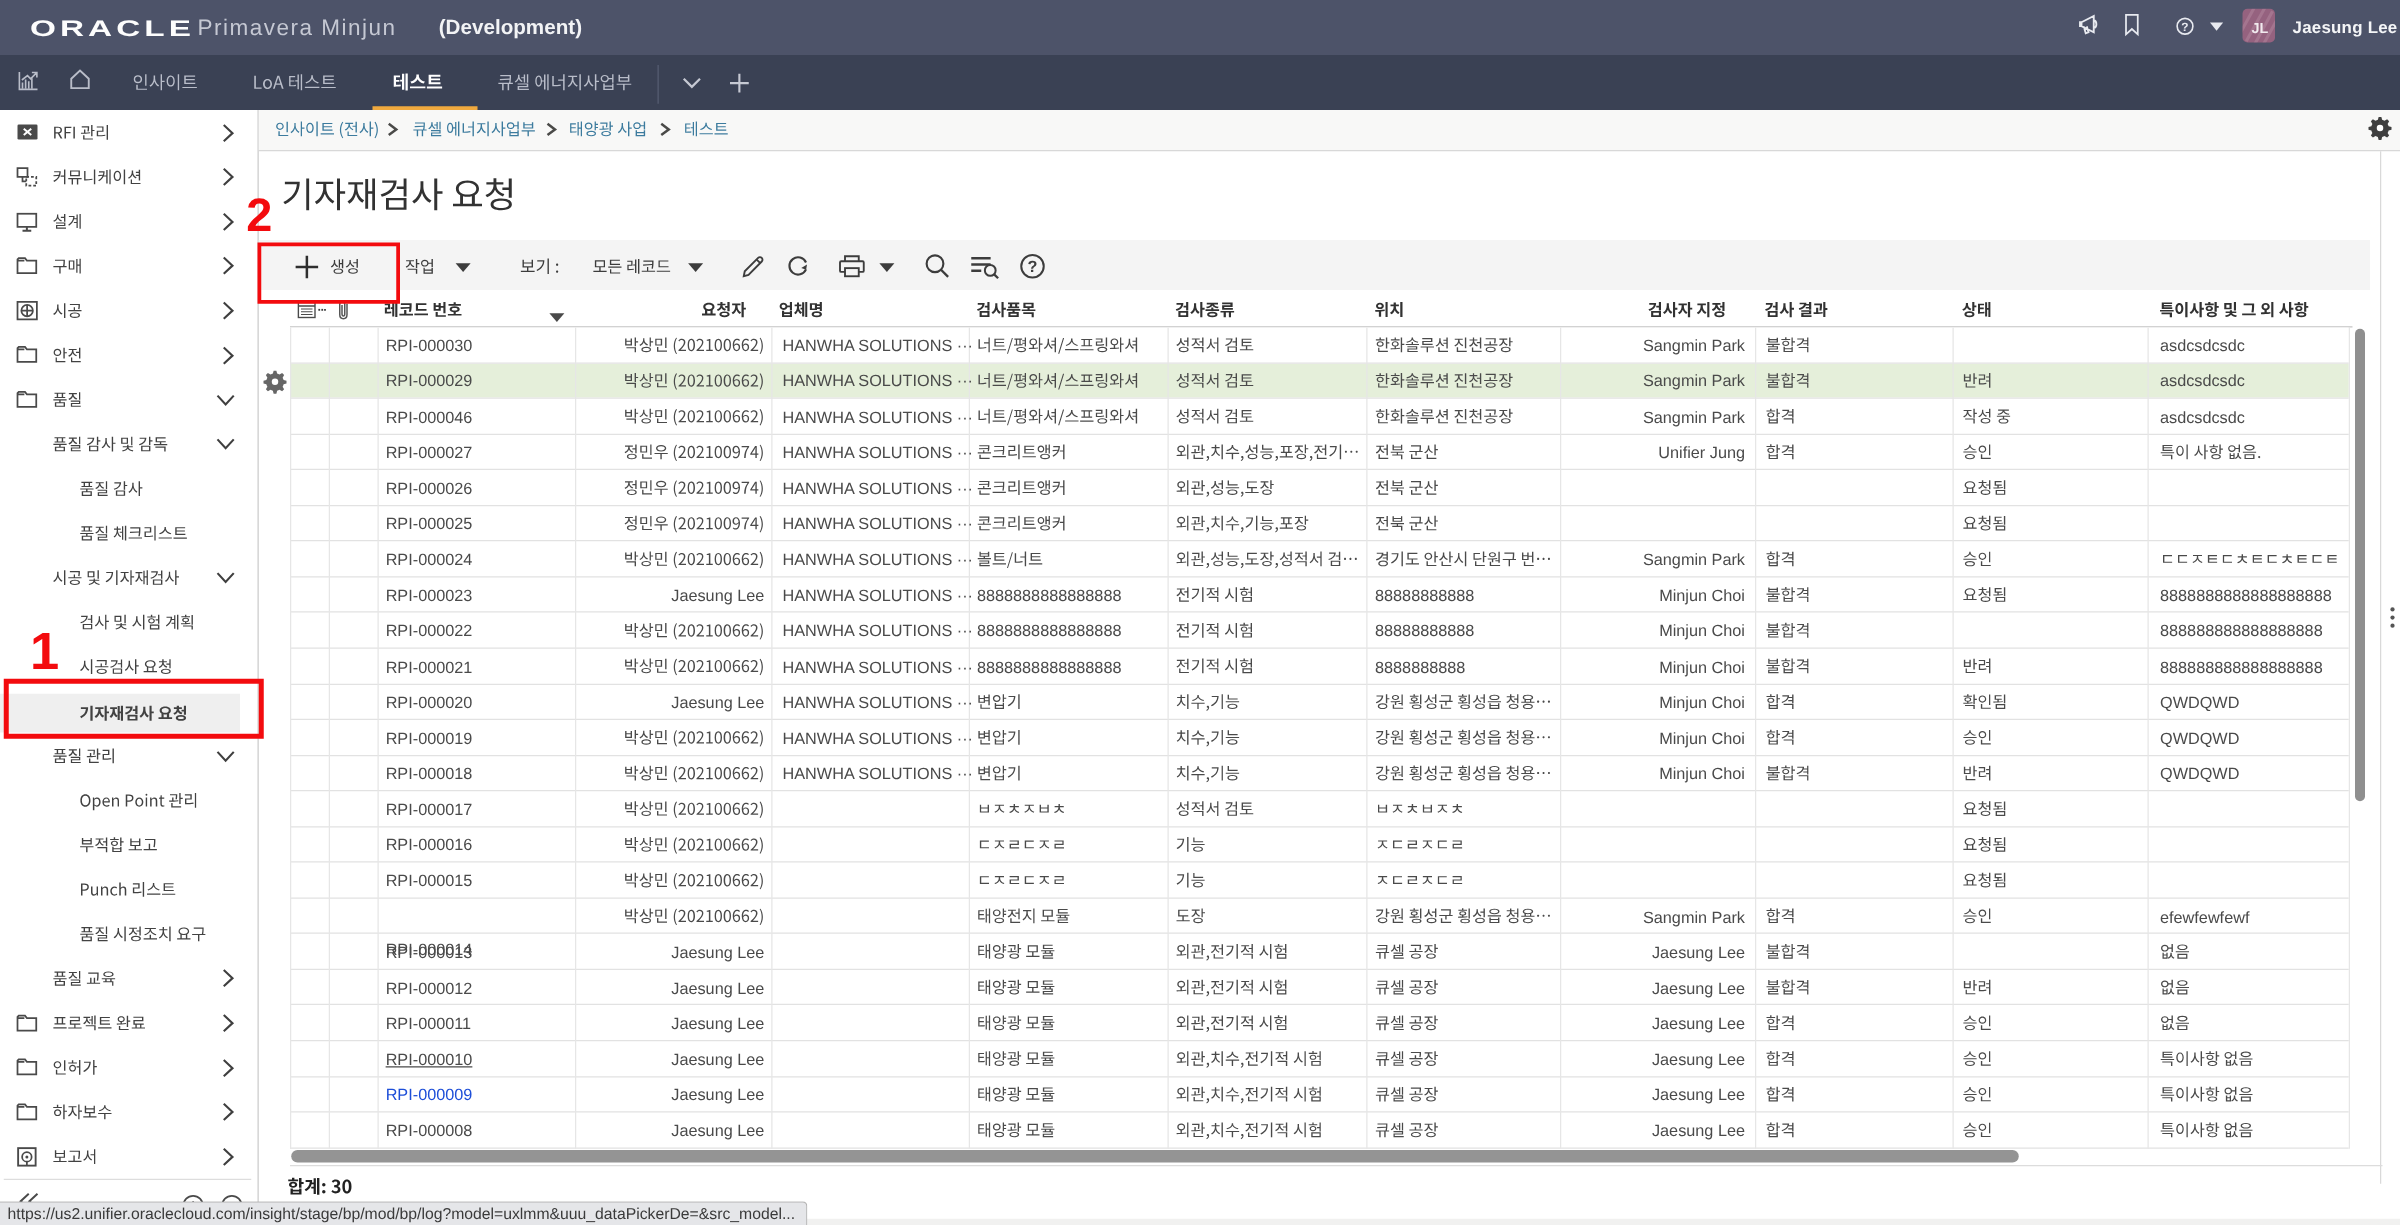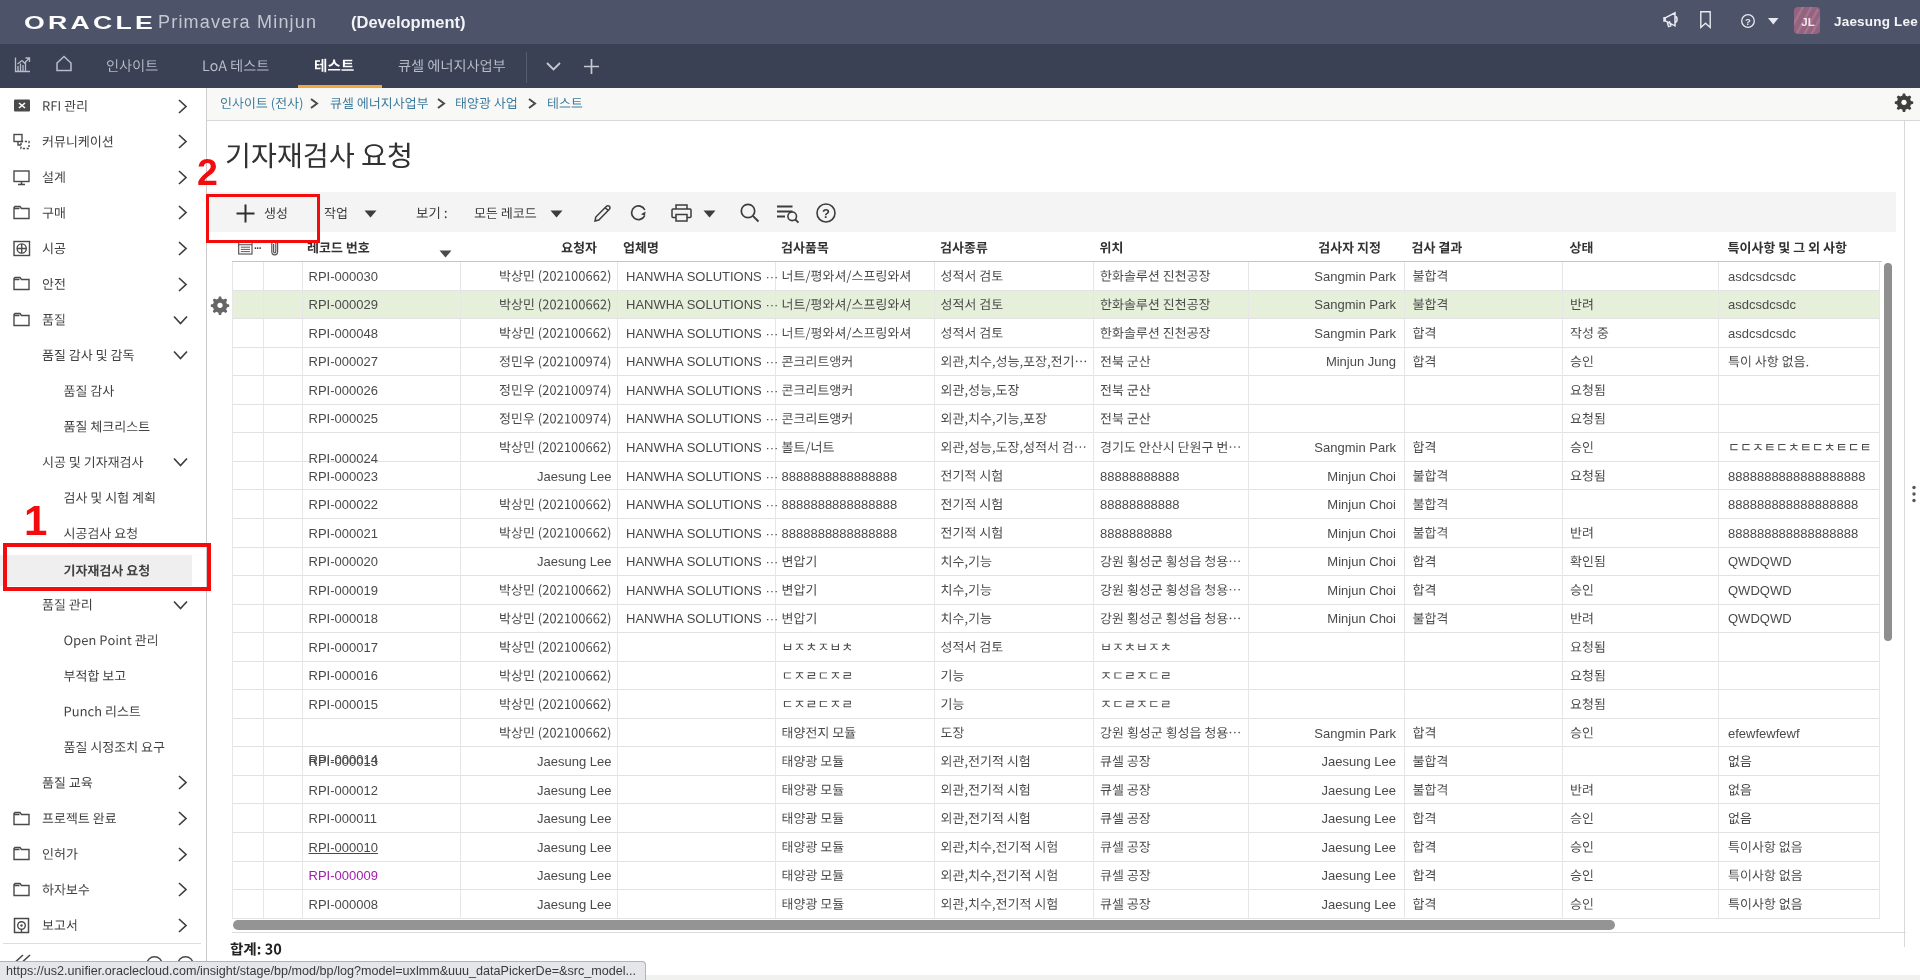--- a/index.html
+++ b/index.html
@@ -285,7 +285,7 @@
 <div style="position:absolute;left:626px;top:298.2px;font:400 13px 'Liberation Sans',sans-serif;color:#4a4a4a;line-height:13px;white-space:pre;">HANWHA SOLUTIONS ···</div>
 <div style="position:absolute;left:1247.5px;width:148.5px;text-align:right;top:298.2px;font:400 13px 'Liberation Sans',sans-serif;color:#4a4a4a;line-height:13px;white-space:pre;">Sangmin Park</div>
 <div style="position:absolute;left:1728px;top:298.2px;font:400 13px 'Liberation Sans',sans-serif;color:#4a4a4a;line-height:13px;white-space:pre;">asdcsdcsdc</div>
-<div style="position:absolute;left:308.5px;top:326.8px;font:400 13px 'Liberation Sans',sans-serif;color:#4a4a4a;line-height:13px;white-space:pre;">RPI-000048</div>
+<div style="position:absolute;left:308.5px;top:326.8px;font:400 13px 'Liberation Sans',sans-serif;color:#4a4a4a;line-height:13px;white-space:pre;">RPI-000046</div>
 <div style="position:absolute;left:626px;top:326.8px;font:400 13px 'Liberation Sans',sans-serif;color:#4a4a4a;line-height:13px;white-space:pre;">HANWHA SOLUTIONS ···</div>
 <div style="position:absolute;left:1247.5px;width:148.5px;text-align:right;top:326.8px;font:400 13px 'Liberation Sans',sans-serif;color:#4a4a4a;line-height:13px;white-space:pre;">Sangmin Park</div>
 <div style="position:absolute;left:1728px;top:326.8px;font:400 13px 'Liberation Sans',sans-serif;color:#4a4a4a;line-height:13px;white-space:pre;">asdcsdcsdc</div>

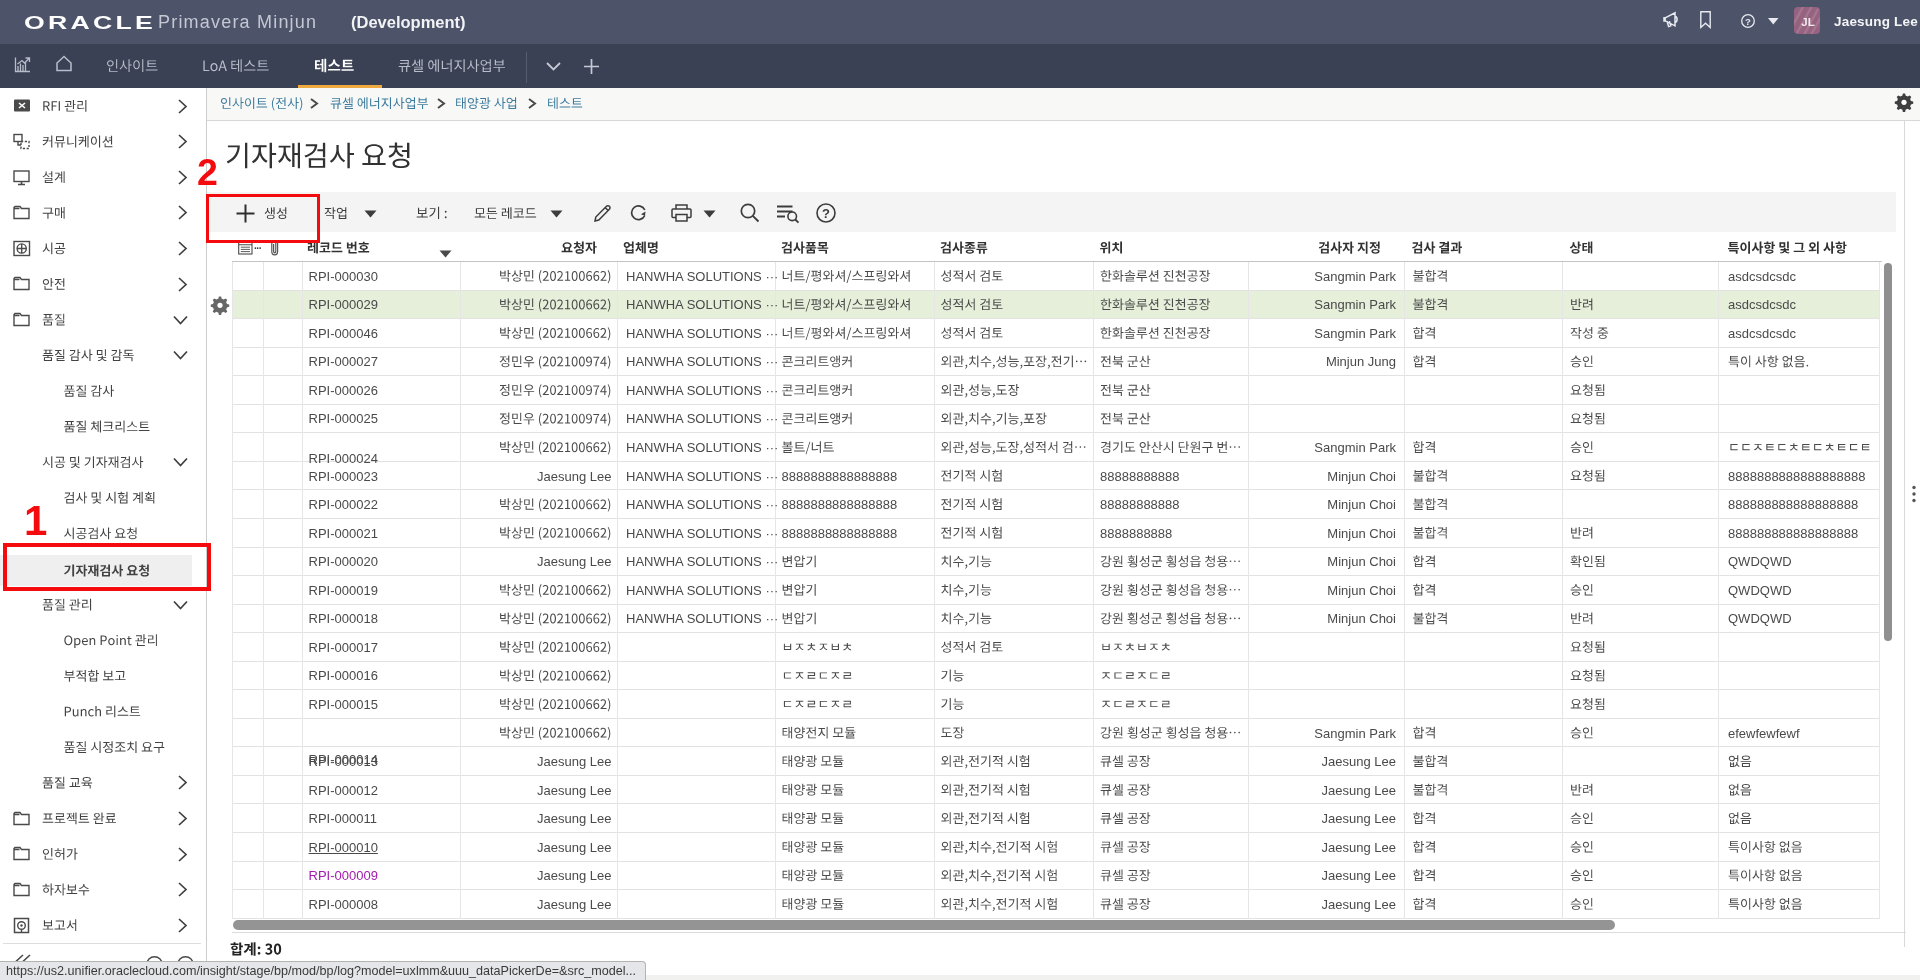--- a/index.html
+++ b/index.html
@@ -291,7 +291,7 @@
 <div style="position:absolute;left:1728px;top:326.8px;font:400 13px 'Liberation Sans',sans-serif;color:#4a4a4a;line-height:13px;white-space:pre;">asdcsdcsdc</div>
 <div style="position:absolute;left:308.5px;top:355.3px;font:400 13px 'Liberation Sans',sans-serif;color:#4a4a4a;line-height:13px;white-space:pre;">RPI-000027</div>
 <div style="position:absolute;left:626px;top:355.3px;font:400 13px 'Liberation Sans',sans-serif;color:#4a4a4a;line-height:13px;white-space:pre;">HANWHA SOLUTIONS ···</div>
-<div style="position:absolute;left:1247.5px;width:148.5px;text-align:right;top:355.3px;font:400 13px 'Liberation Sans',sans-serif;color:#4a4a4a;line-height:13px;white-space:pre;">Minjun Jung</div>
+<div style="position:absolute;left:1247.5px;width:148.5px;text-align:right;top:355.3px;font:400 13px 'Liberation Sans',sans-serif;color:#4a4a4a;line-height:13px;white-space:pre;">Unifier Jung</div>
 <div style="position:absolute;left:308.5px;top:383.9px;font:400 13px 'Liberation Sans',sans-serif;color:#4a4a4a;line-height:13px;white-space:pre;text-align:center;">RPI-000026</div>
 <div style="position:absolute;left:626px;top:383.9px;font:400 13px 'Liberation Sans',sans-serif;color:#4a4a4a;line-height:13px;white-space:pre;">HANWHA SOLUTIONS ···</div>
 <div style="position:absolute;left:308.5px;top:412.4px;font:400 13px 'Liberation Sans',sans-serif;color:#4a4a4a;line-height:13px;white-space:pre;">RPI-000025</div>

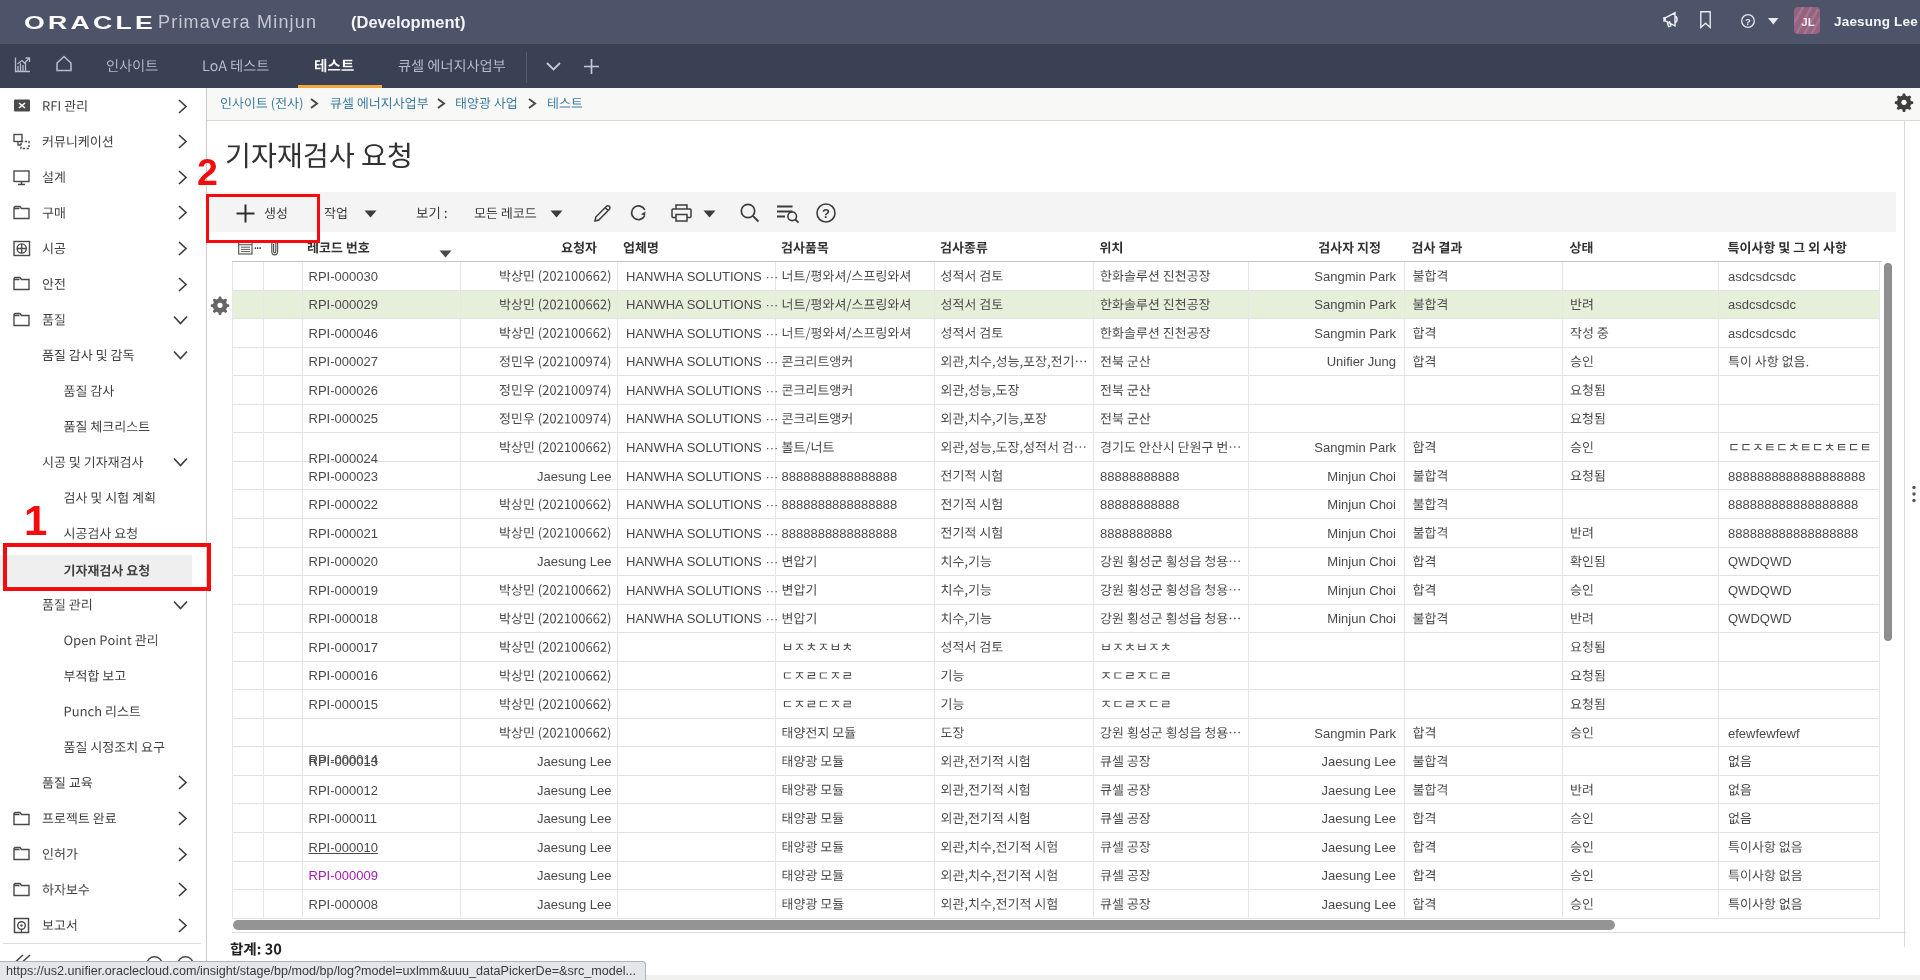--- a/index.html
+++ b/index.html
@@ -296,7 +296,7 @@
 <div style="position:absolute;left:626px;top:383.9px;font:400 13px 'Liberation Sans',sans-serif;color:#4a4a4a;line-height:13px;white-space:pre;">HANWHA SOLUTIONS ···</div>
 <div style="position:absolute;left:308.5px;top:412.4px;font:400 13px 'Liberation Sans',sans-serif;color:#4a4a4a;line-height:13px;white-space:pre;">RPI-000025</div>
 <div style="position:absolute;left:626px;top:412.4px;font:400 13px 'Liberation Sans',sans-serif;color:#4a4a4a;line-height:13px;white-space:pre;">HANWHA SOLUTIONS ···</div>
-<div style="position:absolute;left:308.5px;top:441.0px;font:400 13px 'Liberation Sans',sans-serif;color:#4a4a4a;line-height:13px;white-space:pre;margin-top:11px;">RPI-000024</div>
+<div style="position:absolute;left:308.5px;top:441.0px;font:400 13px 'Liberation Sans',sans-serif;color:#4a4a4a;line-height:13px;white-space:pre;">RPI-000024</div>
 <div style="position:absolute;left:626px;top:441.0px;font:400 13px 'Liberation Sans',sans-serif;color:#4a4a4a;line-height:13px;white-space:pre;">HANWHA SOLUTIONS ···</div>
 <div style="position:absolute;left:1247.5px;width:148.5px;text-align:right;top:441.0px;font:400 13px 'Liberation Sans',sans-serif;color:#4a4a4a;line-height:13px;white-space:pre;">Sangmin Park</div>
 <div style="position:absolute;left:308.5px;top:469.5px;font:400 13px 'Liberation Sans',sans-serif;color:#4a4a4a;line-height:13px;white-space:pre;">RPI-000023</div>

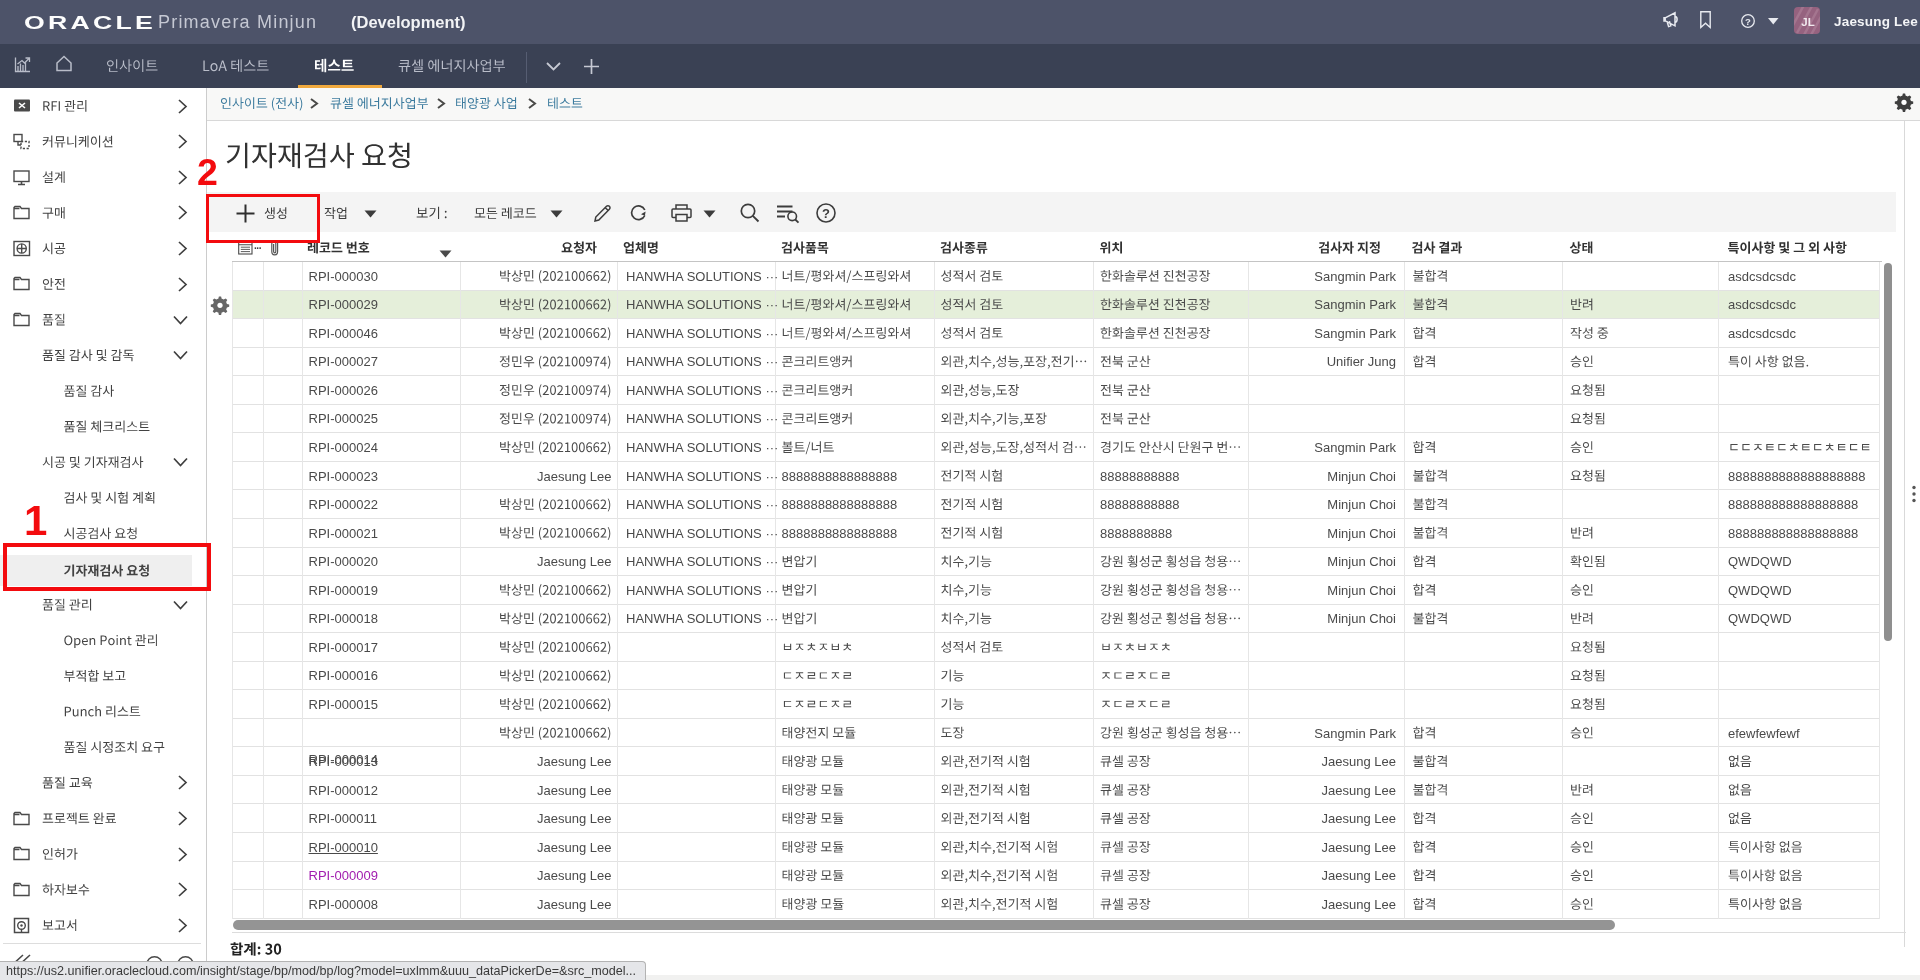--- a/index.html
+++ b/index.html
@@ -349,7 +349,7 @@
 <div style="position:absolute;left:308.5px;top:840.7px;font:400 13px 'Liberation Sans',sans-serif;color:#4a4a4a;line-height:13px;white-space:pre;text-decoration:underline;">RPI-000010</div>
 <div style="position:absolute;left:459.6px;width:151.89999999999998px;text-align:right;top:840.7px;font:400 13px 'Liberation Sans',sans-serif;color:#4a4a4a;line-height:13px;white-space:pre;">Jaesung Lee</div>
 <div style="position:absolute;left:1247.5px;width:148.5px;text-align:right;top:840.7px;font:400 13px 'Liberation Sans',sans-serif;color:#4a4a4a;line-height:13px;white-space:pre;">Jaesung Lee</div>
-<div style="position:absolute;left:308.5px;top:869.2px;font:400 13px 'Liberation Sans',sans-serif;color:#a21caf;line-height:13px;white-space:pre;">RPI-000009</div>
+<div style="position:absolute;left:308.5px;top:869.2px;font:400 13px 'Liberation Sans',sans-serif;color:#1d4ed8;line-height:13px;white-space:pre;">RPI-000009</div>
 <div style="position:absolute;left:459.6px;width:151.89999999999998px;text-align:right;top:869.2px;font:400 13px 'Liberation Sans',sans-serif;color:#4a4a4a;line-height:13px;white-space:pre;">Jaesung Lee</div>
 <div style="position:absolute;left:1247.5px;width:148.5px;text-align:right;top:869.2px;font:400 13px 'Liberation Sans',sans-serif;color:#4a4a4a;line-height:13px;white-space:pre;">Jaesung Lee</div>
 <div style="position:absolute;left:308.5px;top:897.8px;font:400 13px 'Liberation Sans',sans-serif;color:#4a4a4a;line-height:13px;white-space:pre;">RPI-000008</div>

